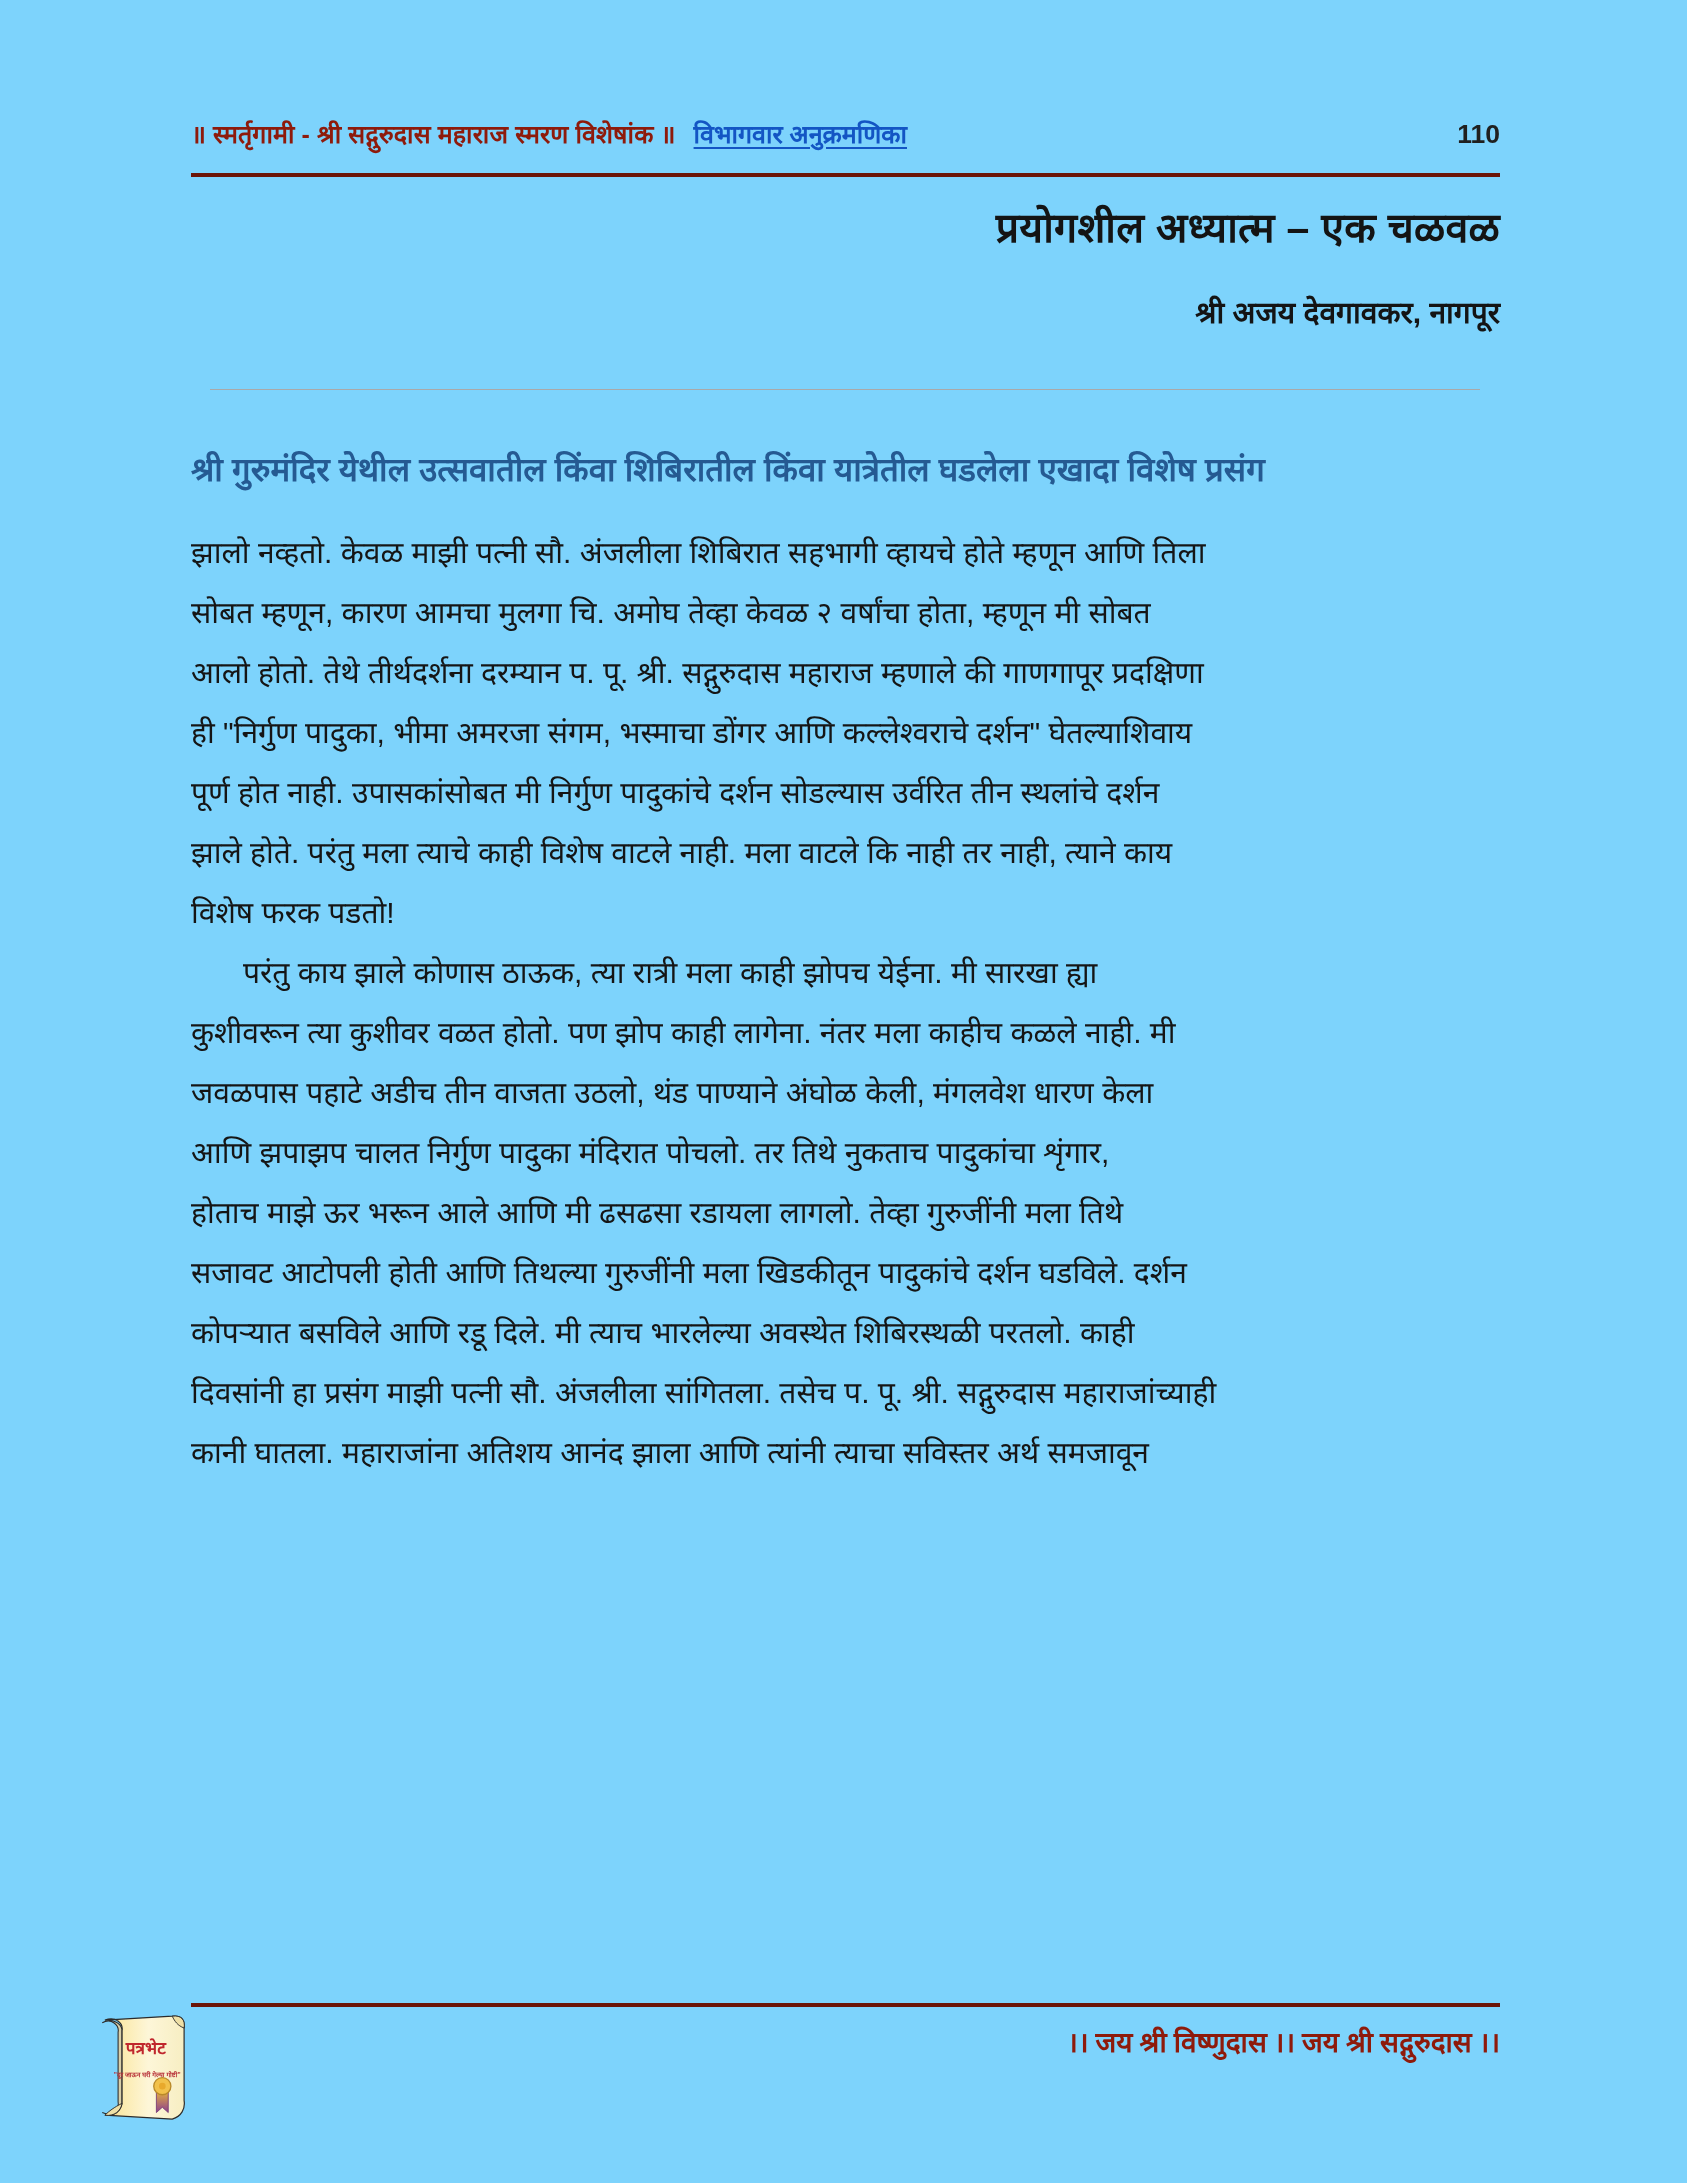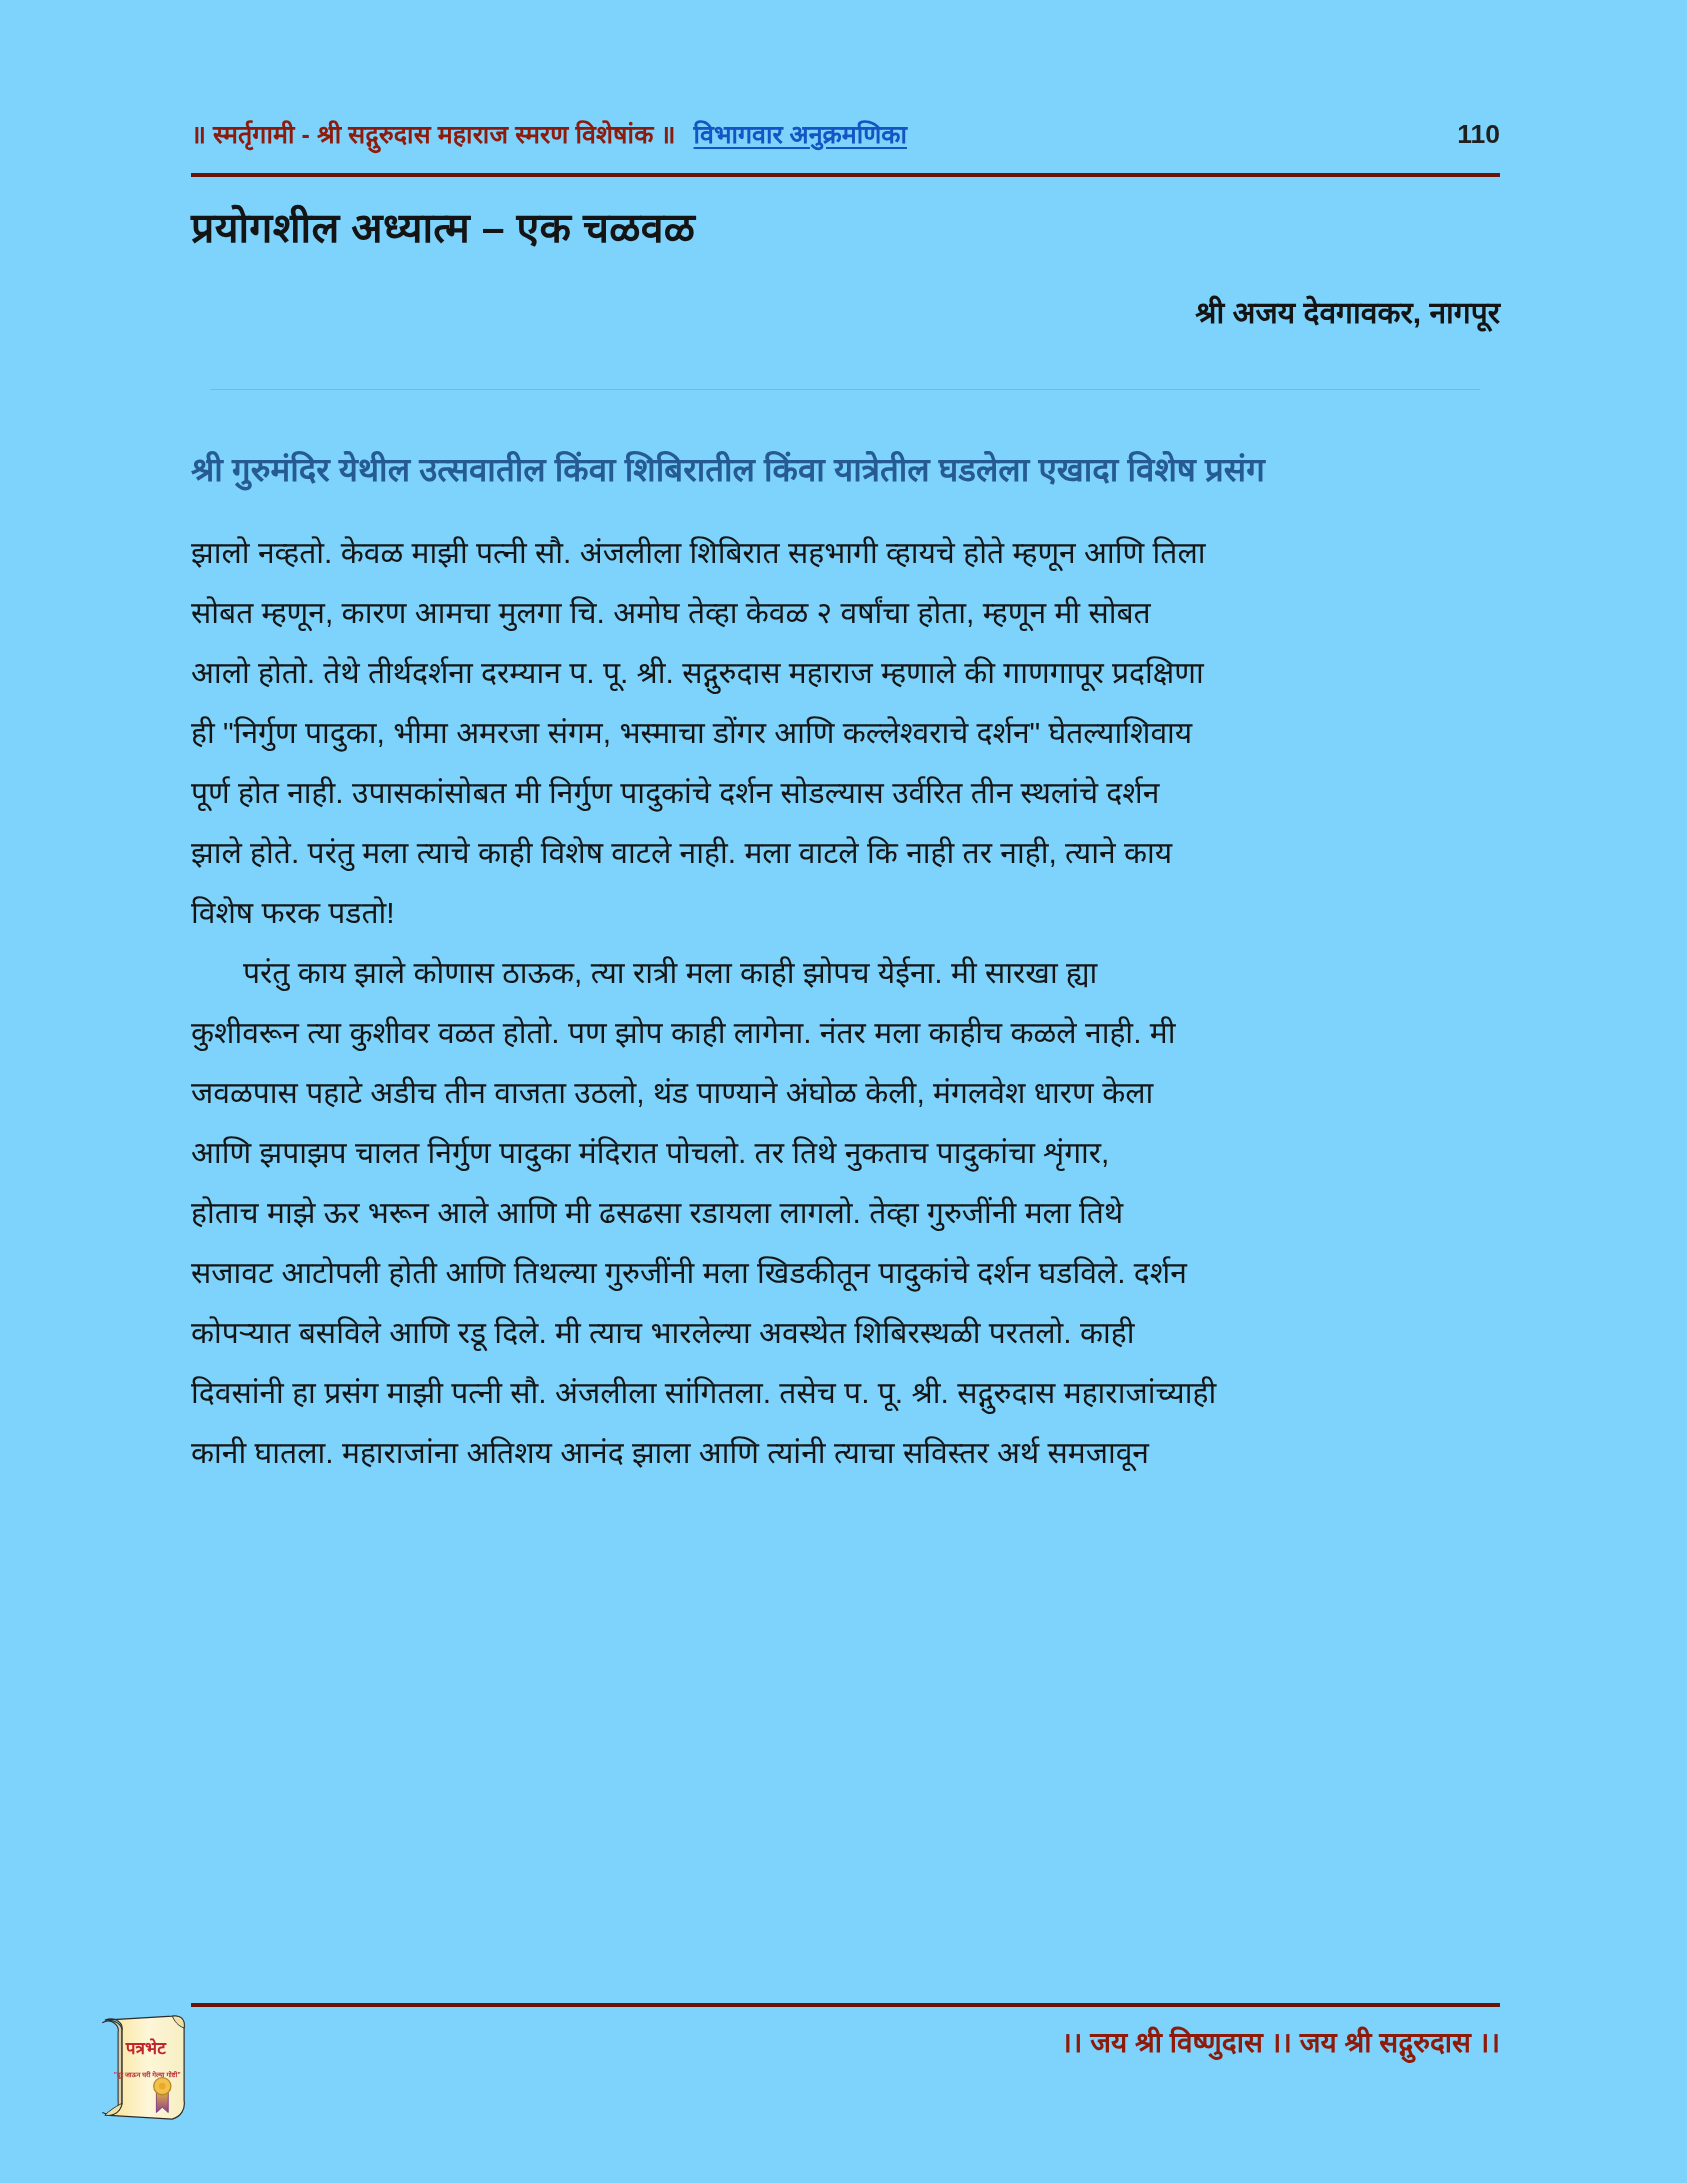--- a/index.html
+++ b/index.html
@@ -77,7 +77,7 @@
     left: 191px;
     top: 198px;
     width: 1309px;
-    text-align: left;
+    text-align: right;
     font-family: "Liberation Sans", "DejaVu Sans", sans-serif;
     font-weight: bold;
     font-size: 41px;

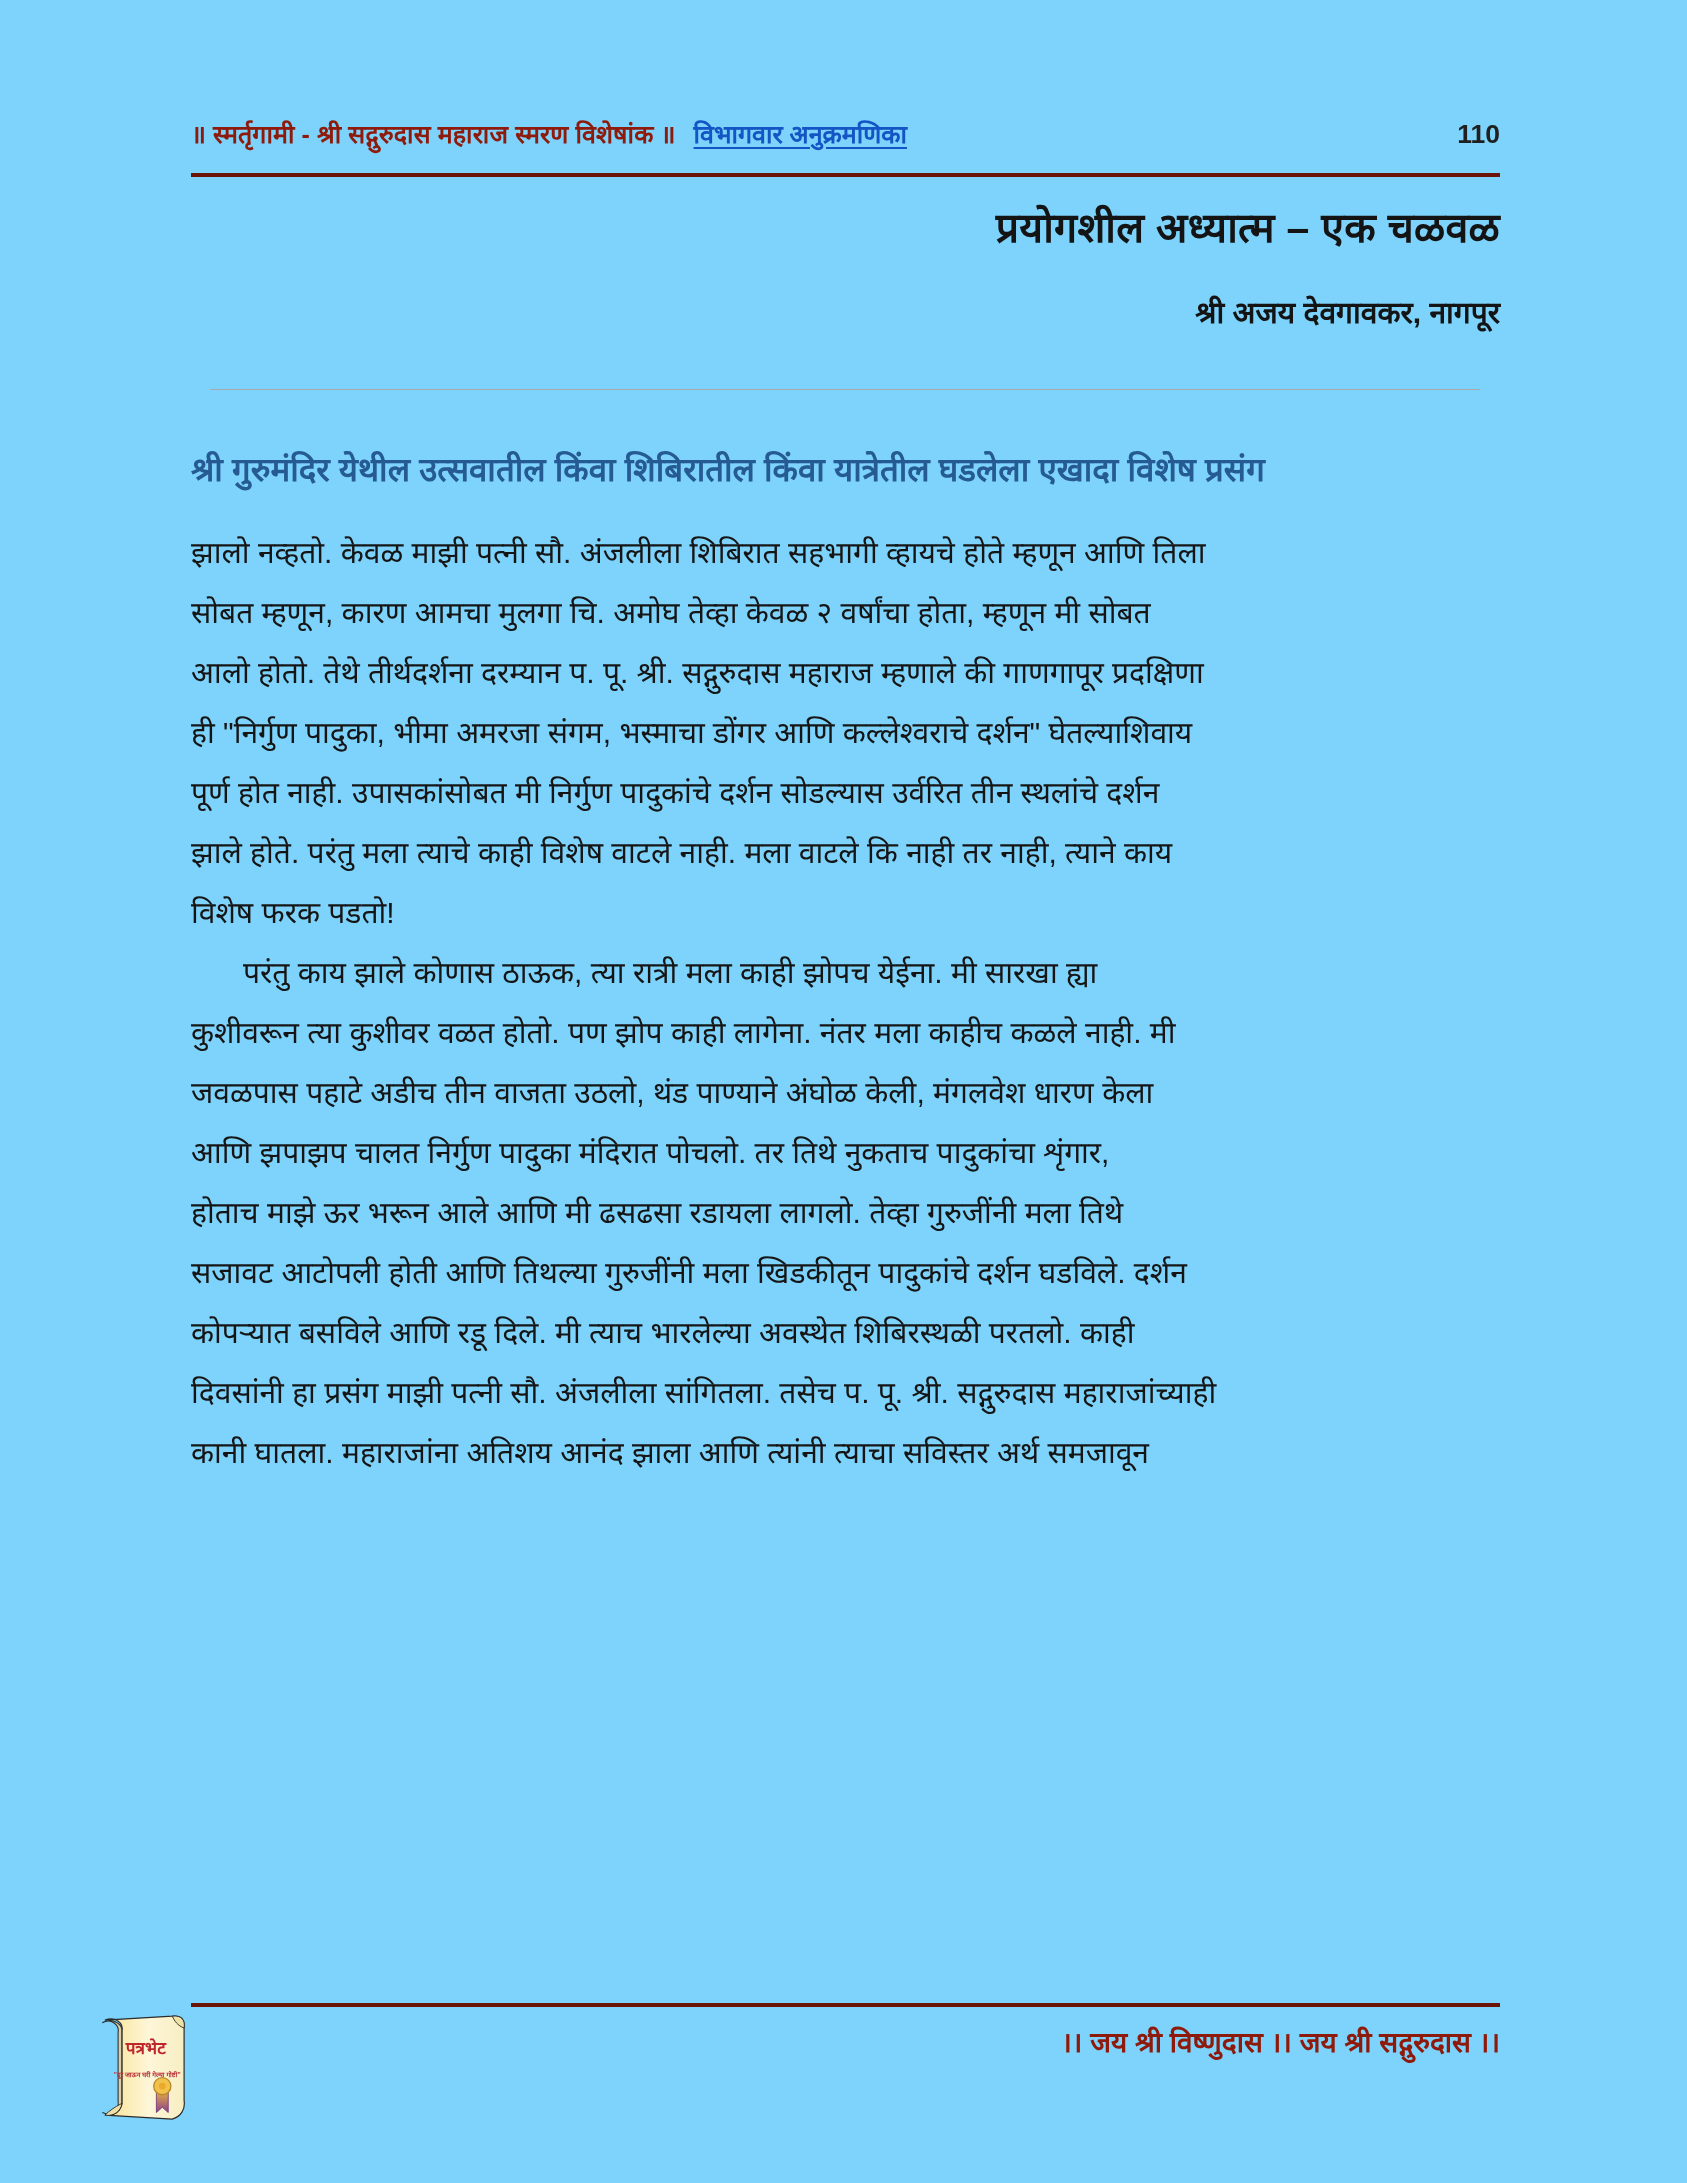--- a/index.html
+++ b/index.html
@@ -156,7 +156,7 @@
     top: 2022px;
     width: 1309px;
     text-align: right;
-    font-family: Liberation Sans, sans-serif;
+    font-family: Liberation Serif, serif;
     font-weight: bold;
     font-size: 28px;
     color: #8e1a0b;

